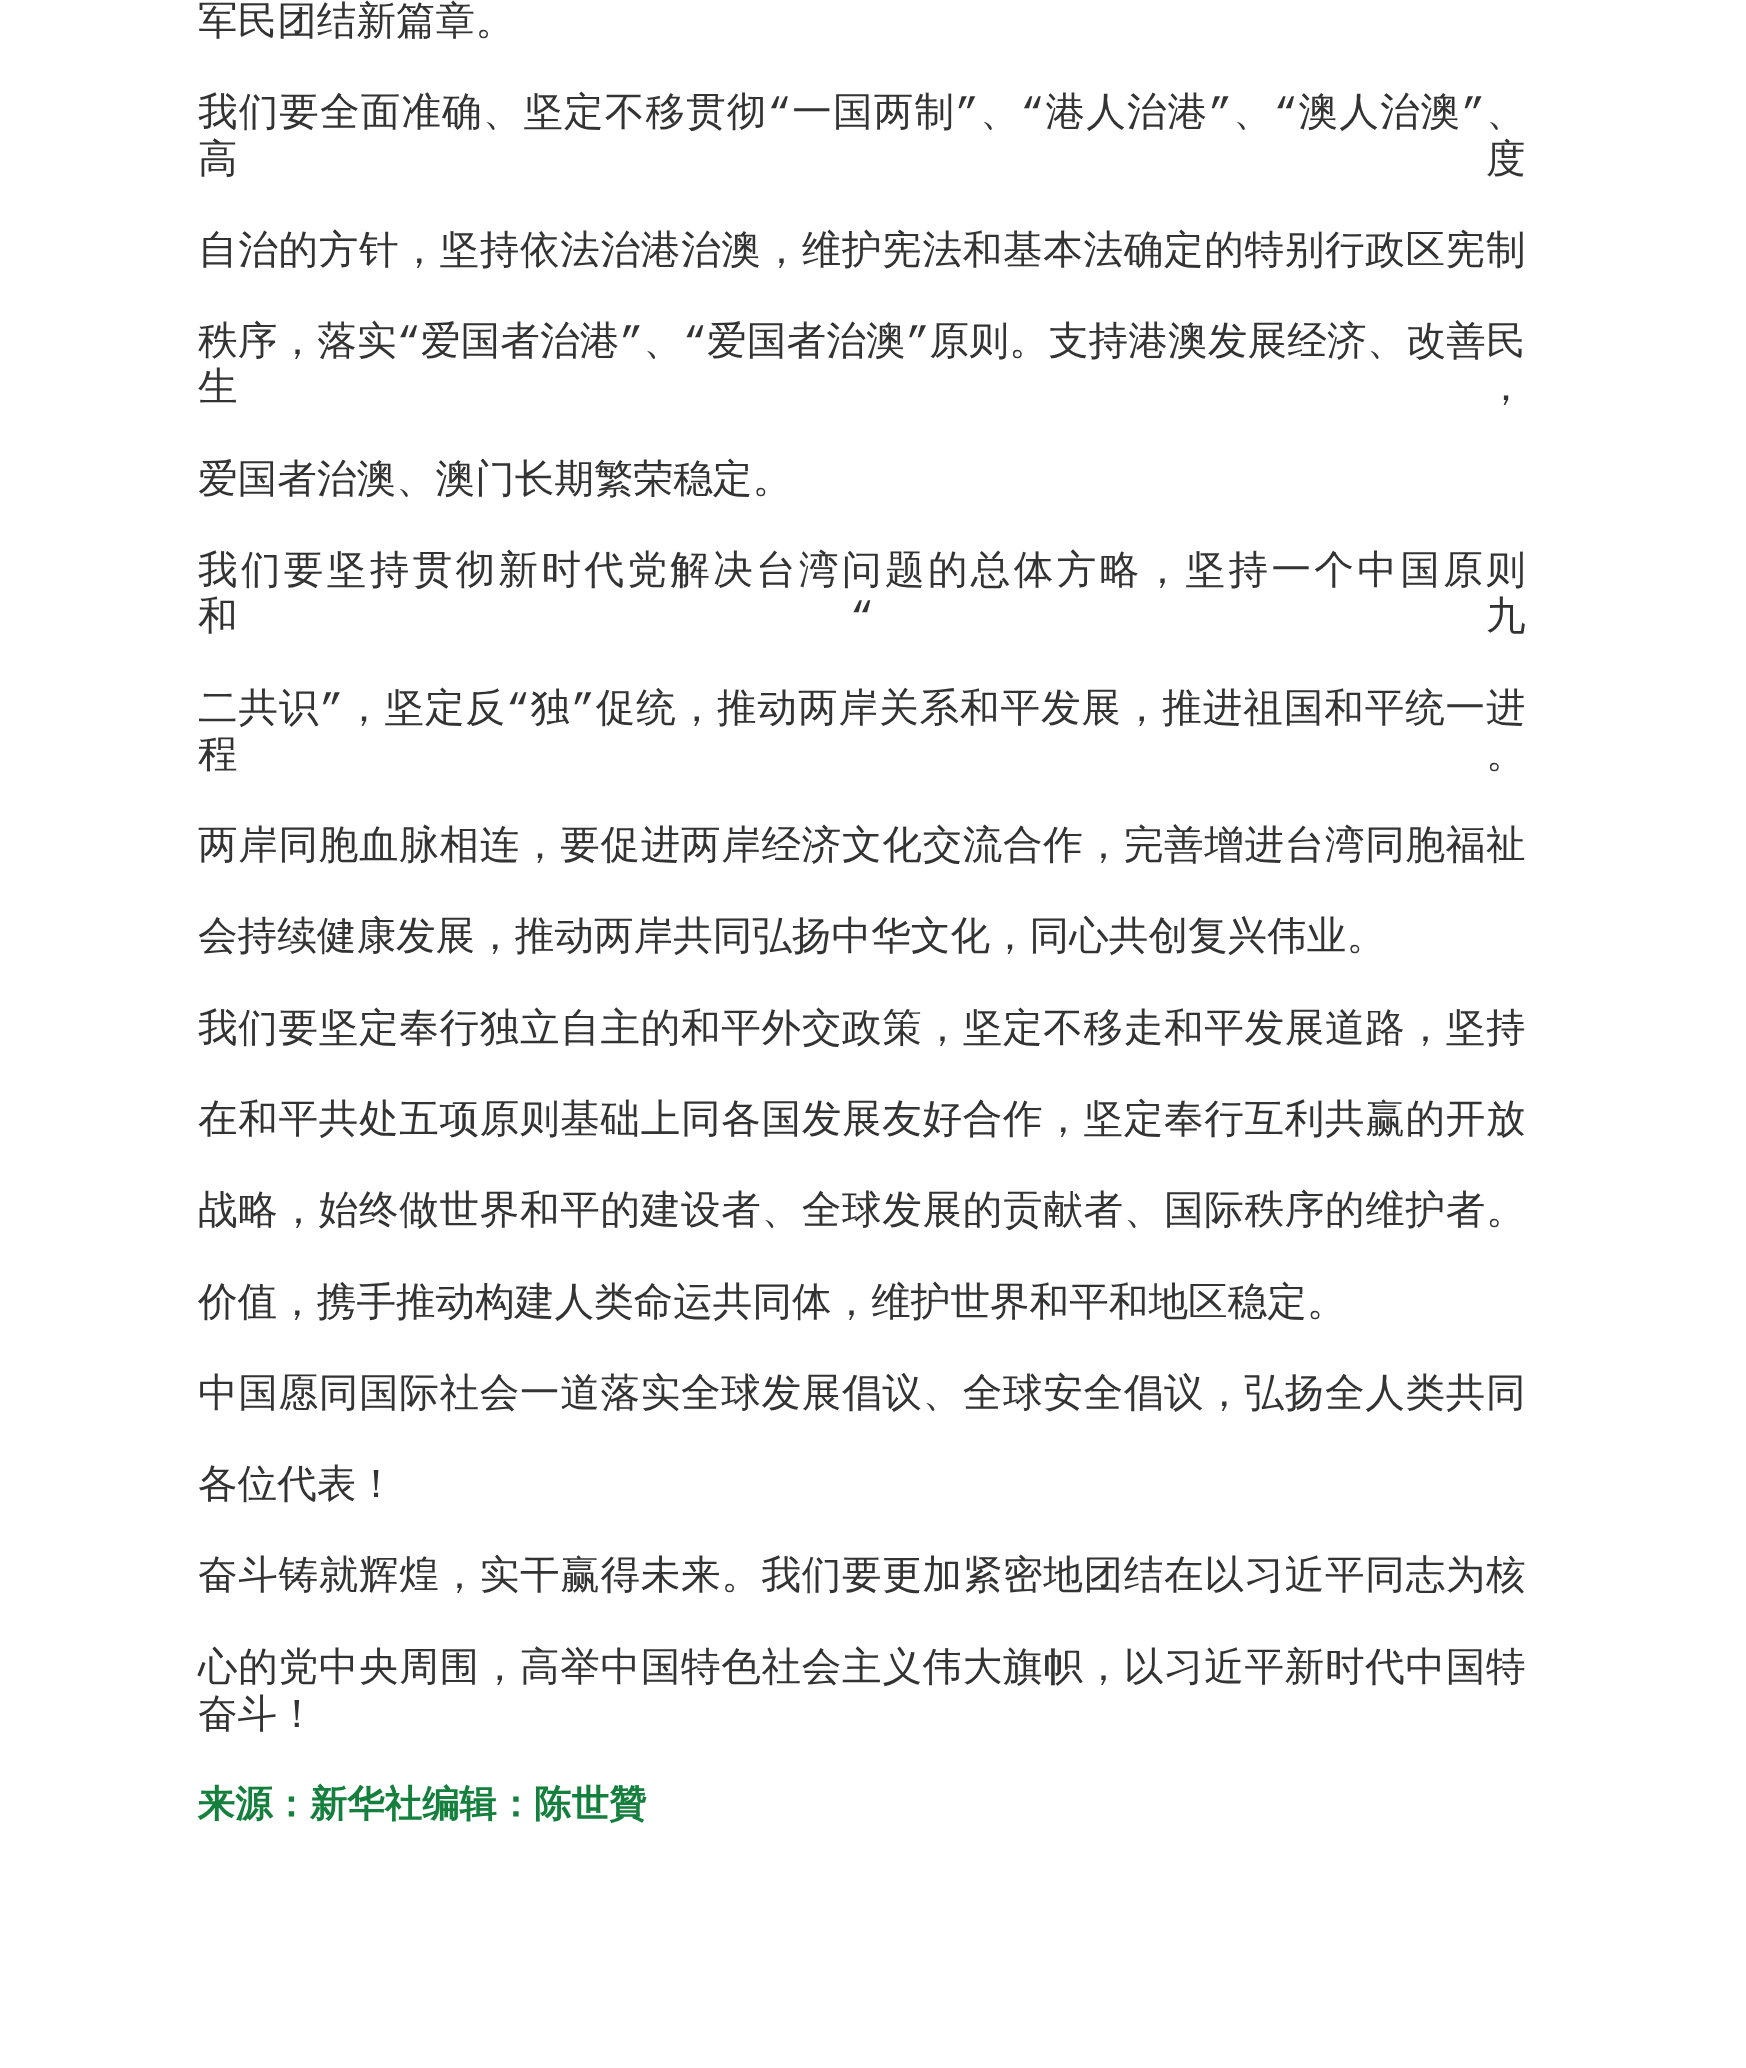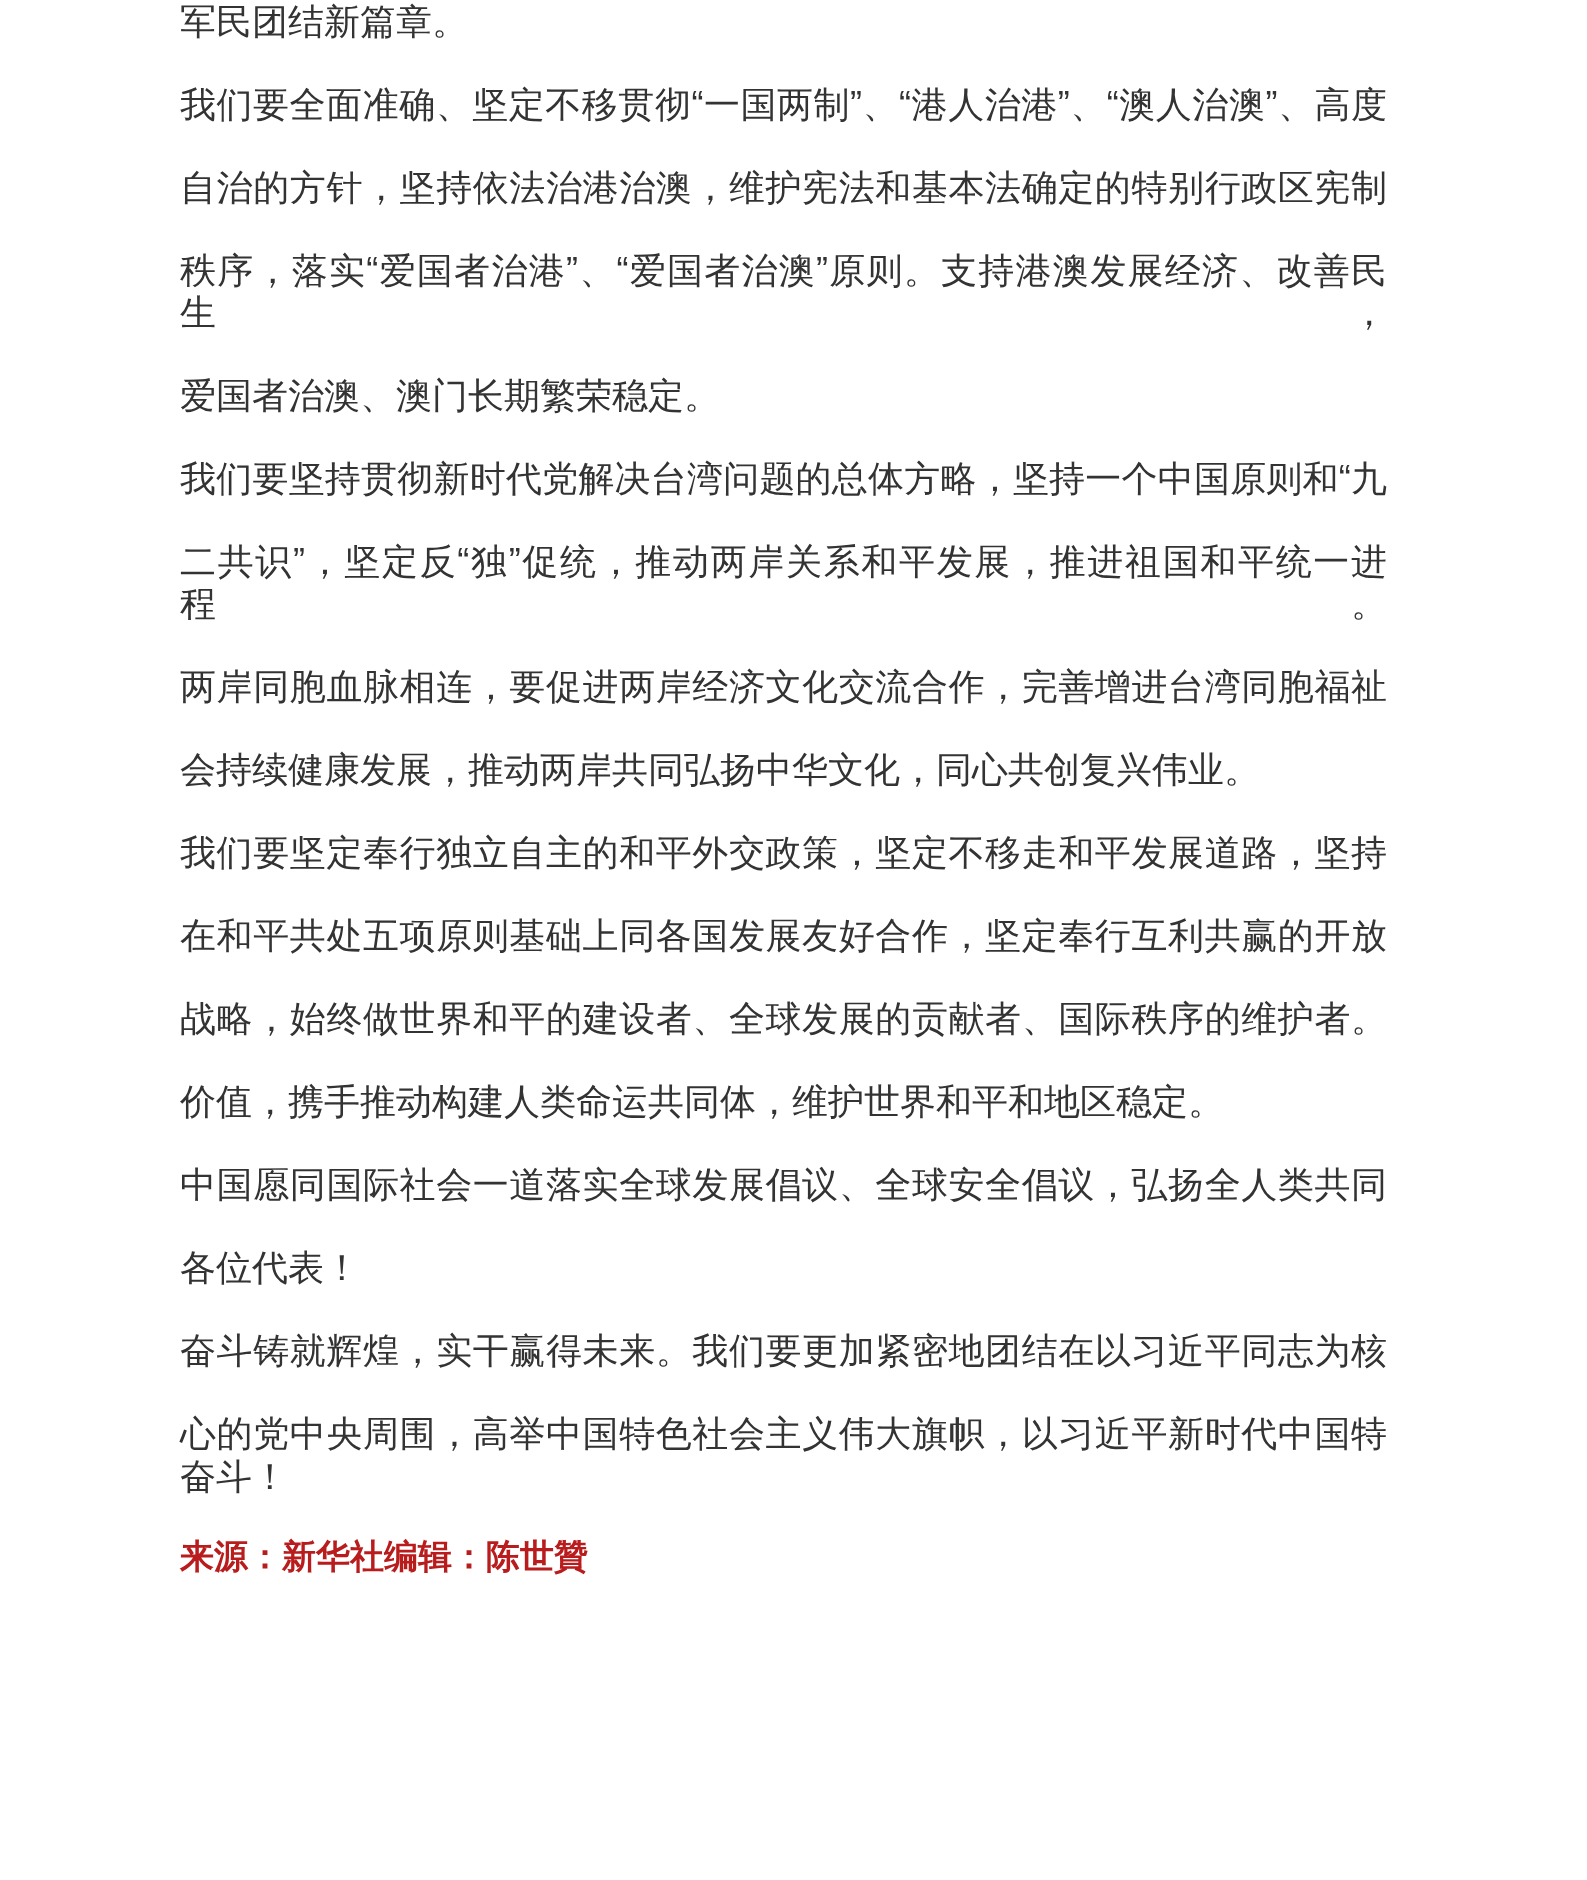--- a/index.html
+++ b/index.html
@@ -31,6 +31,7 @@
     color: #333333;
     text-align: justify;
     word-break: break-all;
+    font-family: Liberation Mono, monospace;
   }
   
   .line.fill {

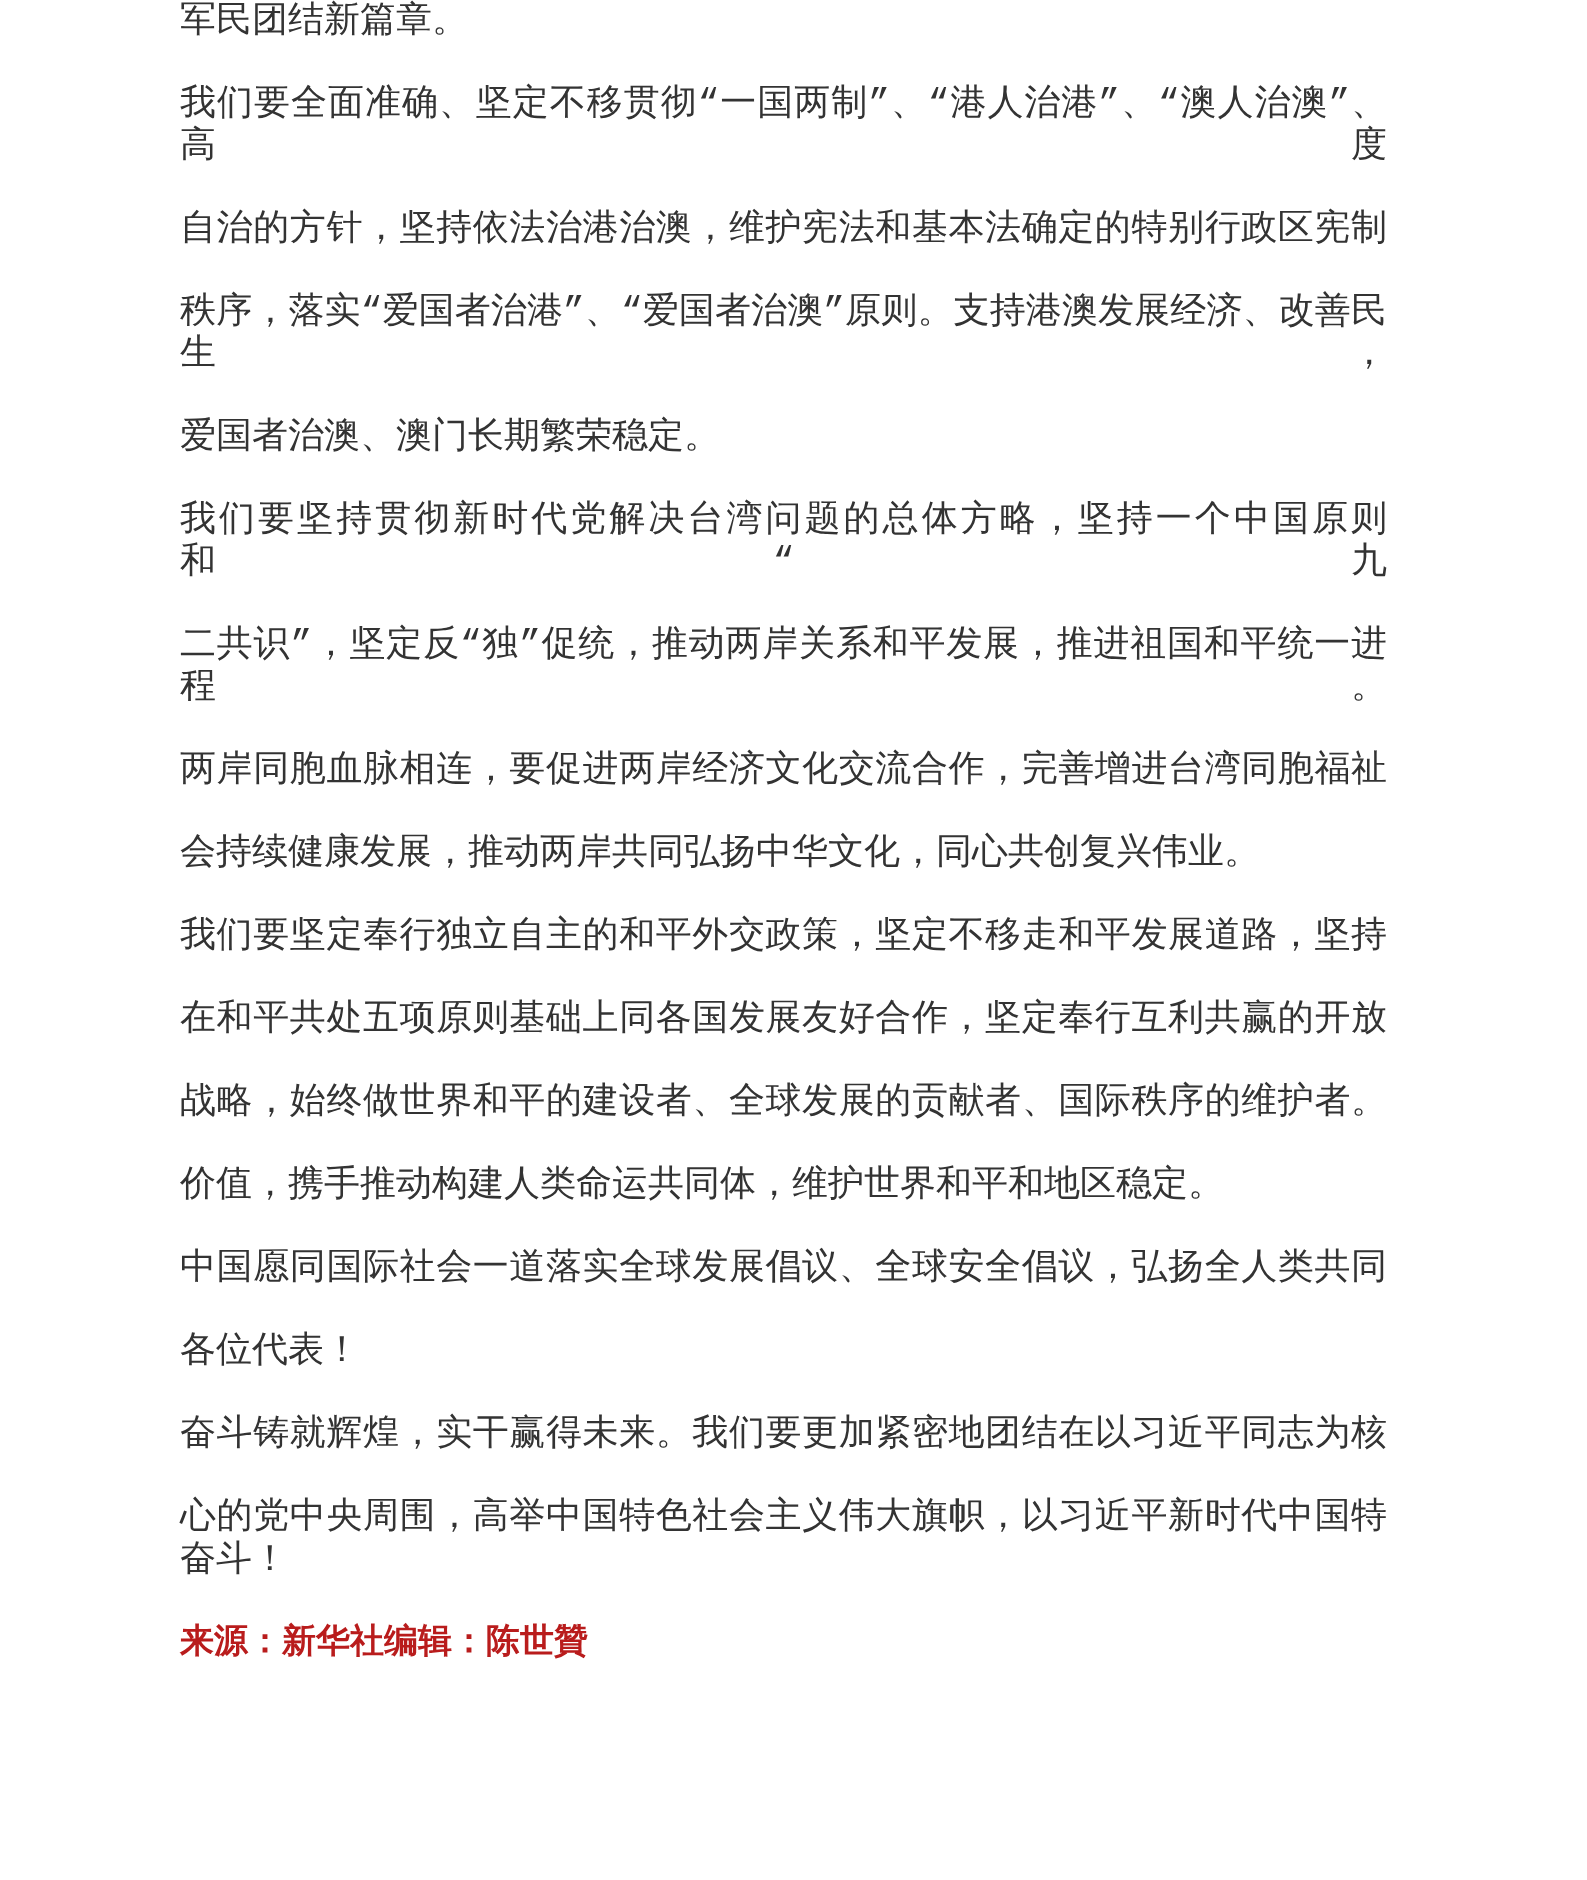--- a/index.html
+++ b/index.html
@@ -48,7 +48,7 @@
     font-size: 34px;
     line-height: 42px;
     font-weight: bold;
-    color: #b91c1c;
+    color: #15803d;
     margin-top: -4px;
     text-align: left;
   }

